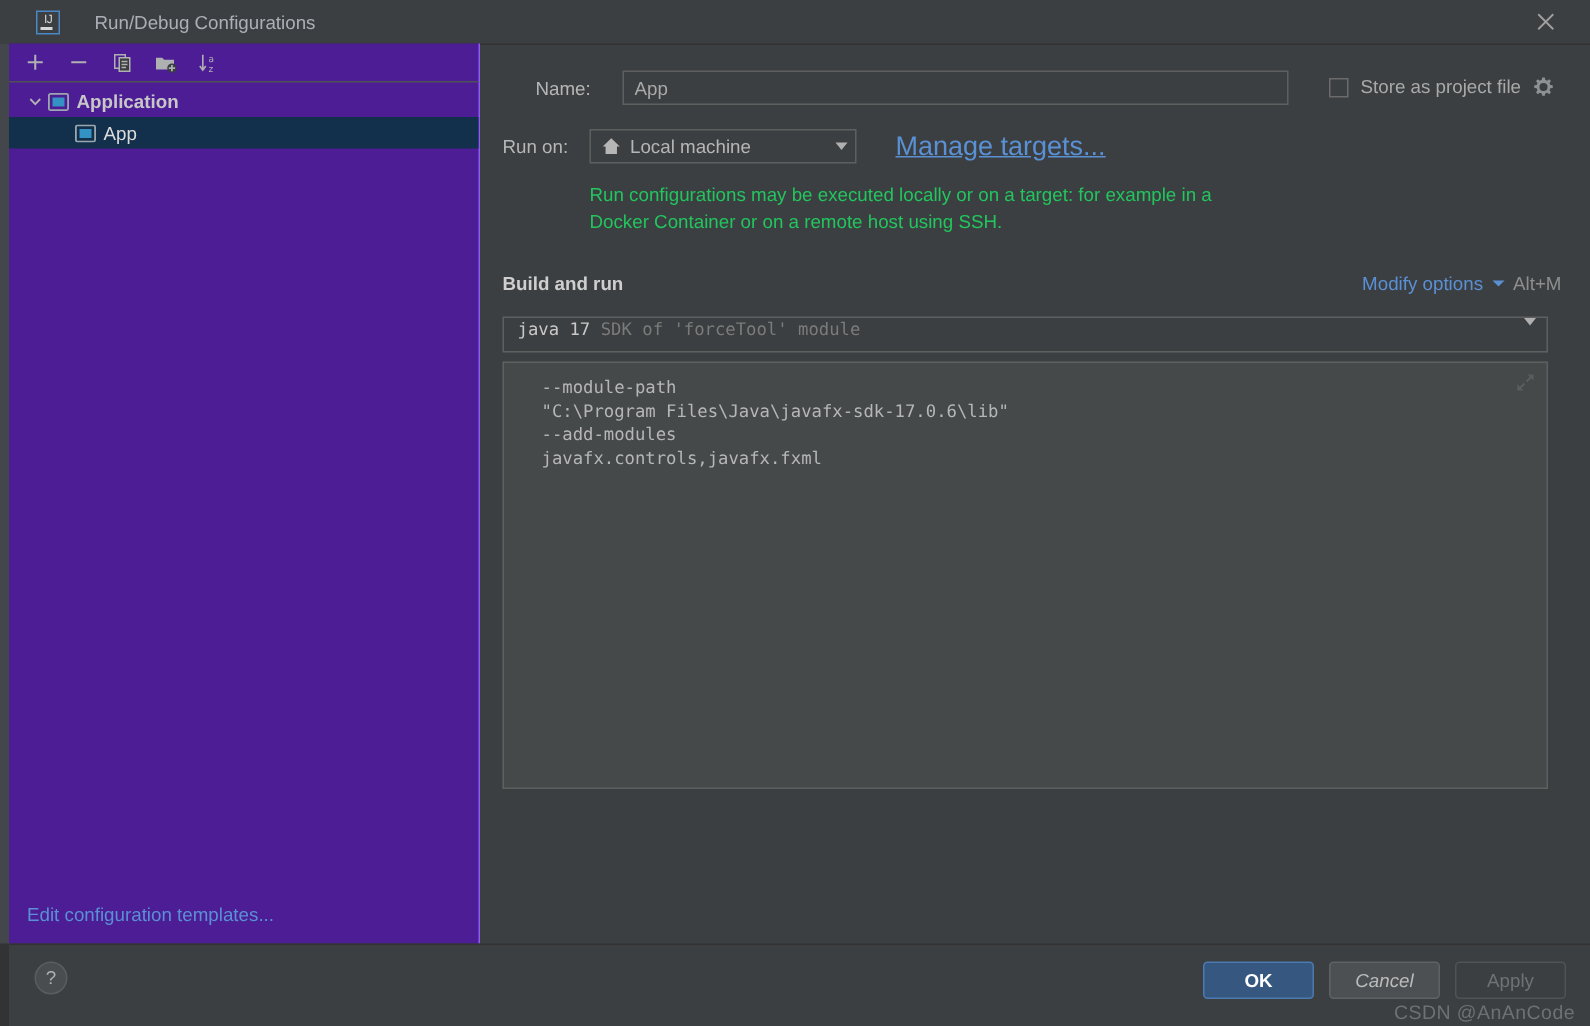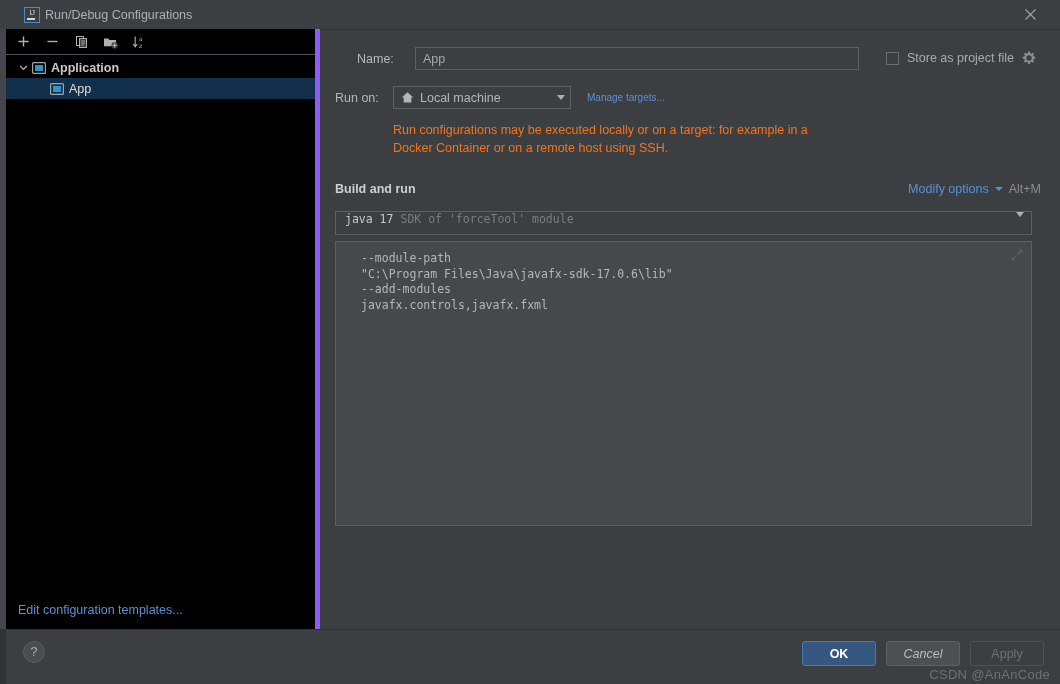--- a/index.html
+++ b/index.html
@@ -58,7 +58,7 @@
     background: #d6d6d6;
   }
   .title-text {
-    margin-left: 5px;
+    margin-left: 23px;
     font-size: 12.5px;
     color: #a9b0b6;
   }

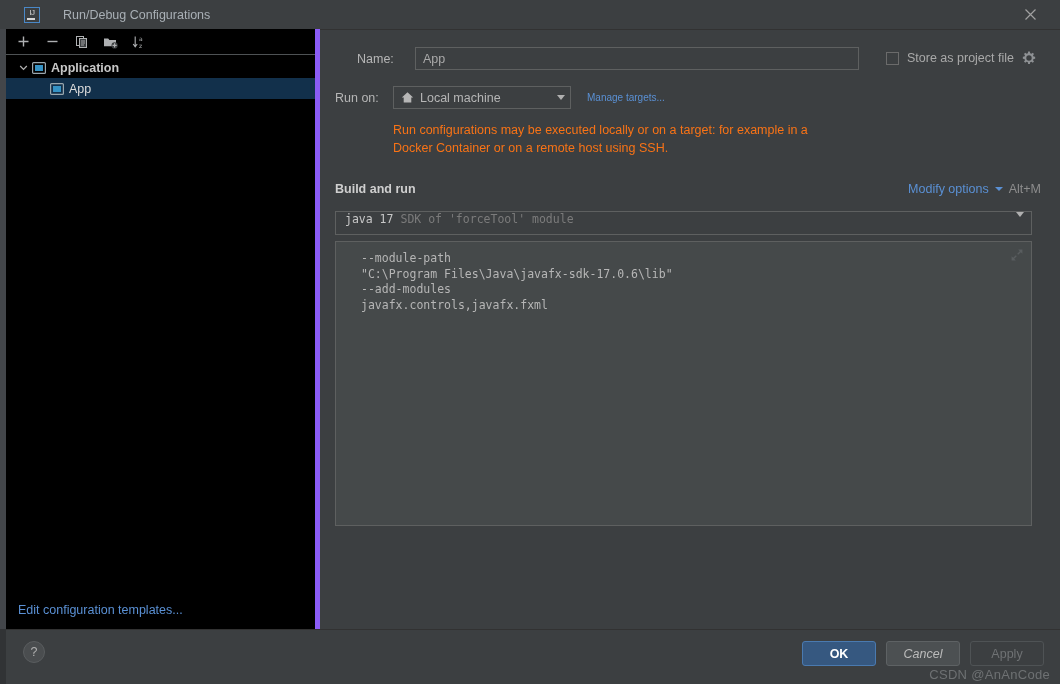--- a/index.html
+++ b/index.html
@@ -90,8 +90,8 @@
     position: absolute;
     left: 6px; top: 29px;
     width: 314px; height: 600px;
-    background: #000000;
-    border-right: 5px solid #8b5cf6;
+    background: #4c1d95;
+    border-right: 1px solid #8b5cf6;
     box-sizing: border-box;
   }
   .sb-toolbar {

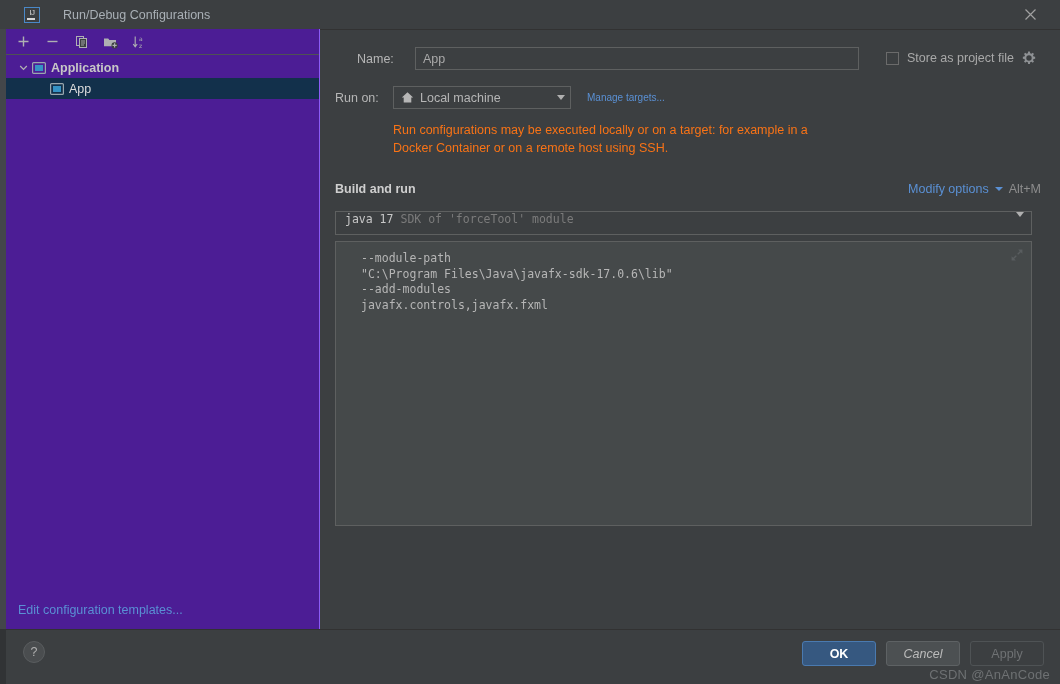--- a/index.html
+++ b/index.html
@@ -215,9 +215,10 @@
   }
   .link {
     color: #5a90d4;
-    font-size: 10px;
-    margin-left: 16px;
-    cursor: default;
+    font-size: 18px;
+    margin-left: 26px;
+    cursor: default;
+    text-decoration: underline;
   }
   .helptext {
     position: absolute;

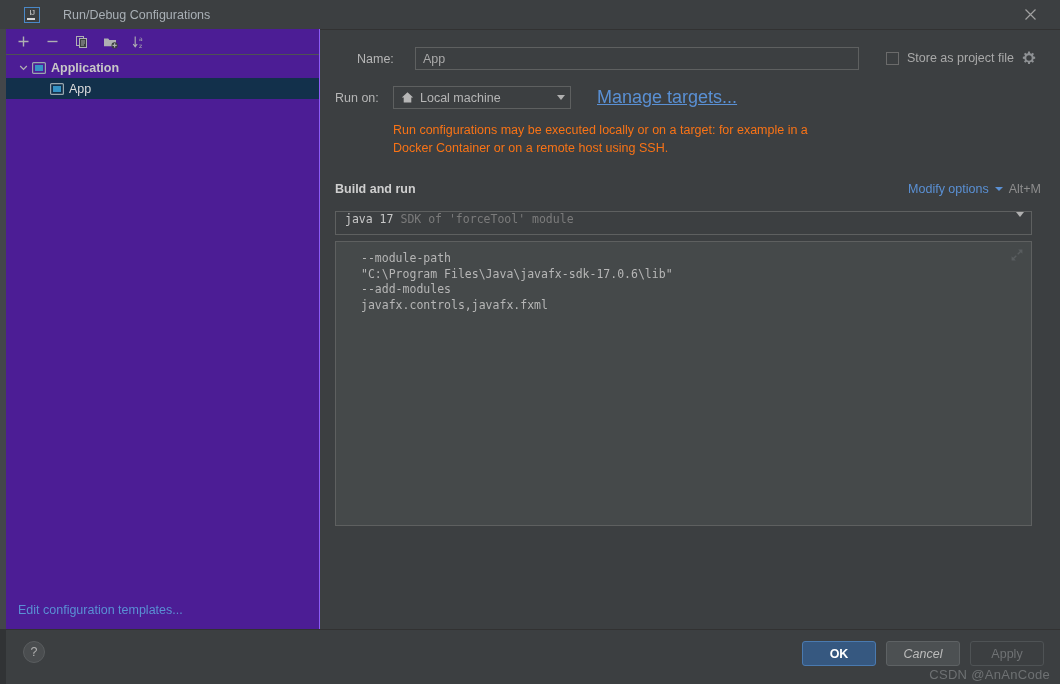--- a/index.html
+++ b/index.html
@@ -224,7 +224,7 @@
     position: absolute;
     left: 72px; top: 92px;
     width: 420px;
-    color: #f97316;
+    color: #22c55e;
     font-size: 12.5px;
     line-height: 18px;
   }

